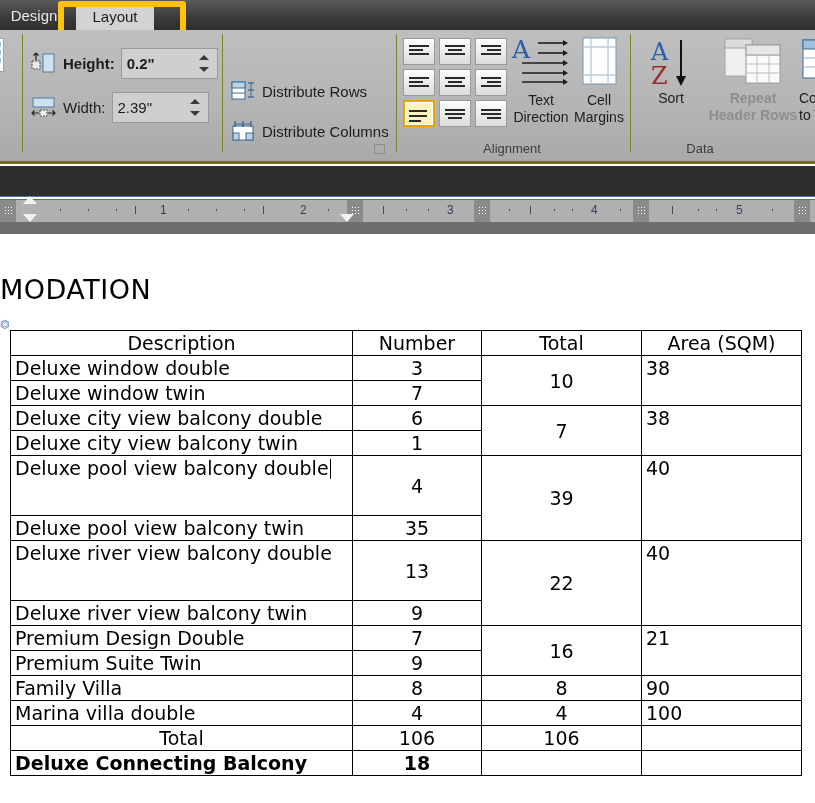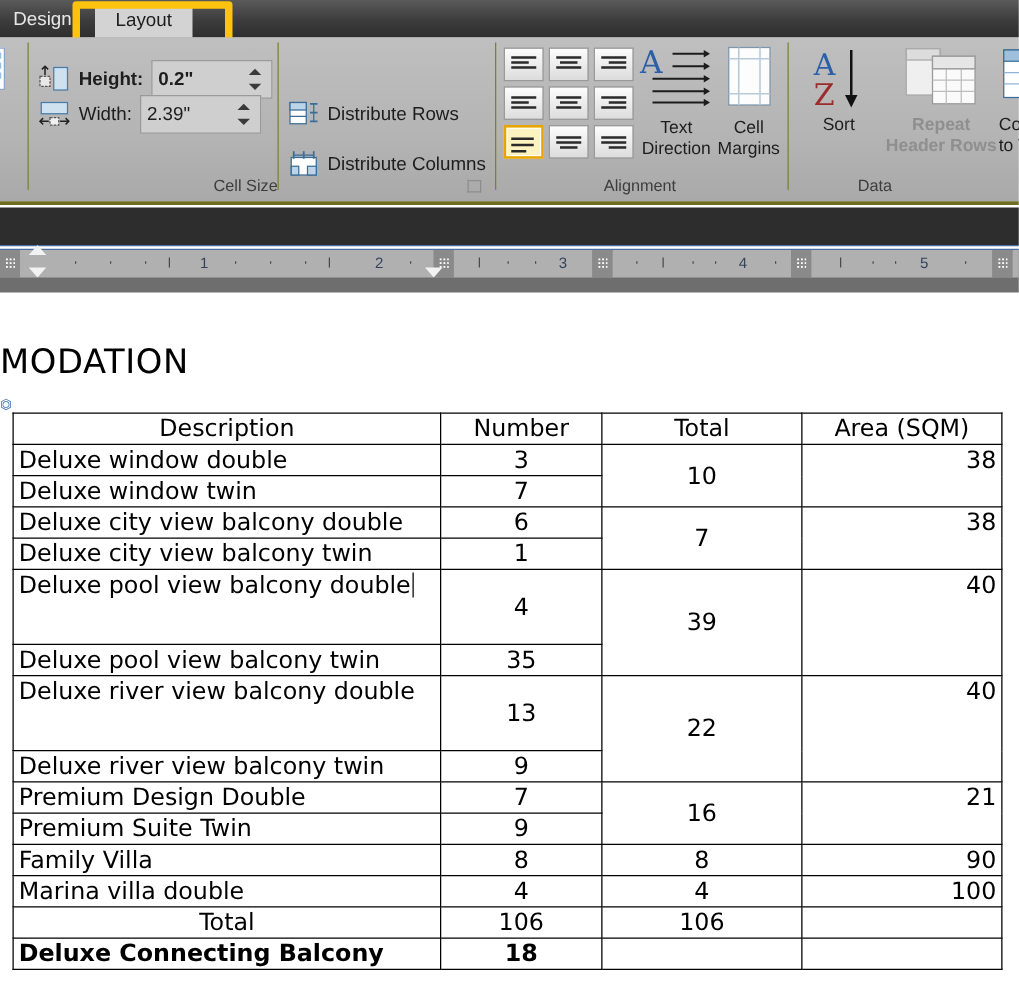--- a/index.html
+++ b/index.html
@@ -161,7 +161,7 @@
         </div>
       </div>
 
-      <div class="sizerow" style="left:30px; top:46px;">
+      <div class="sizerow" style="left:30px; top:62px;">
         <div class="size-ic">
           <svg width="27" height="24" viewBox="0 0 27 24">
             <rect x="3" y="3" width="21" height="9" fill="#cfe0ef" stroke="#4a7ca8"></rect>

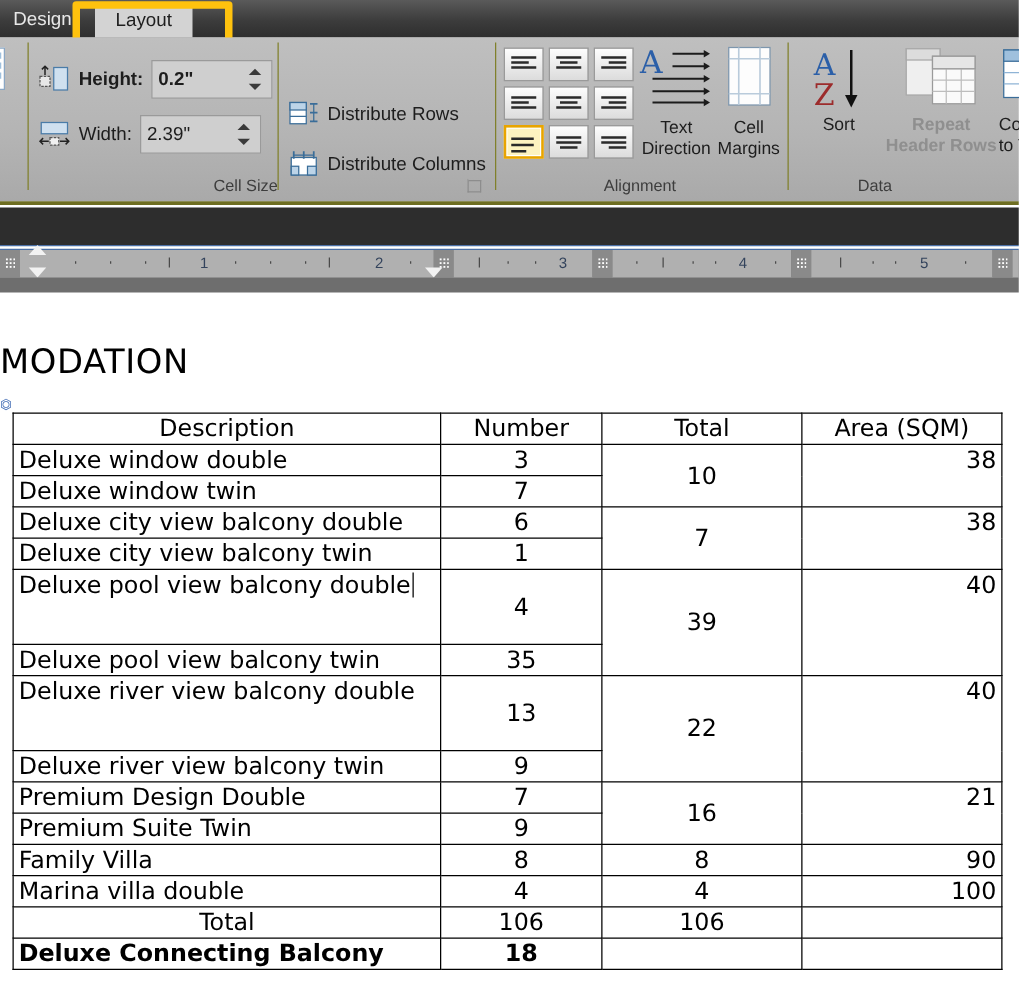--- a/index.html
+++ b/index.html
@@ -212,7 +212,6 @@
         <div class="dist-lb">Distribute Columns</div>
       </div>
 
-      <div class="grp-label">Cell Size</div>
       <div class="dlg-launcher" style="right:8px; bottom:7px;"></div>
     </div>
 

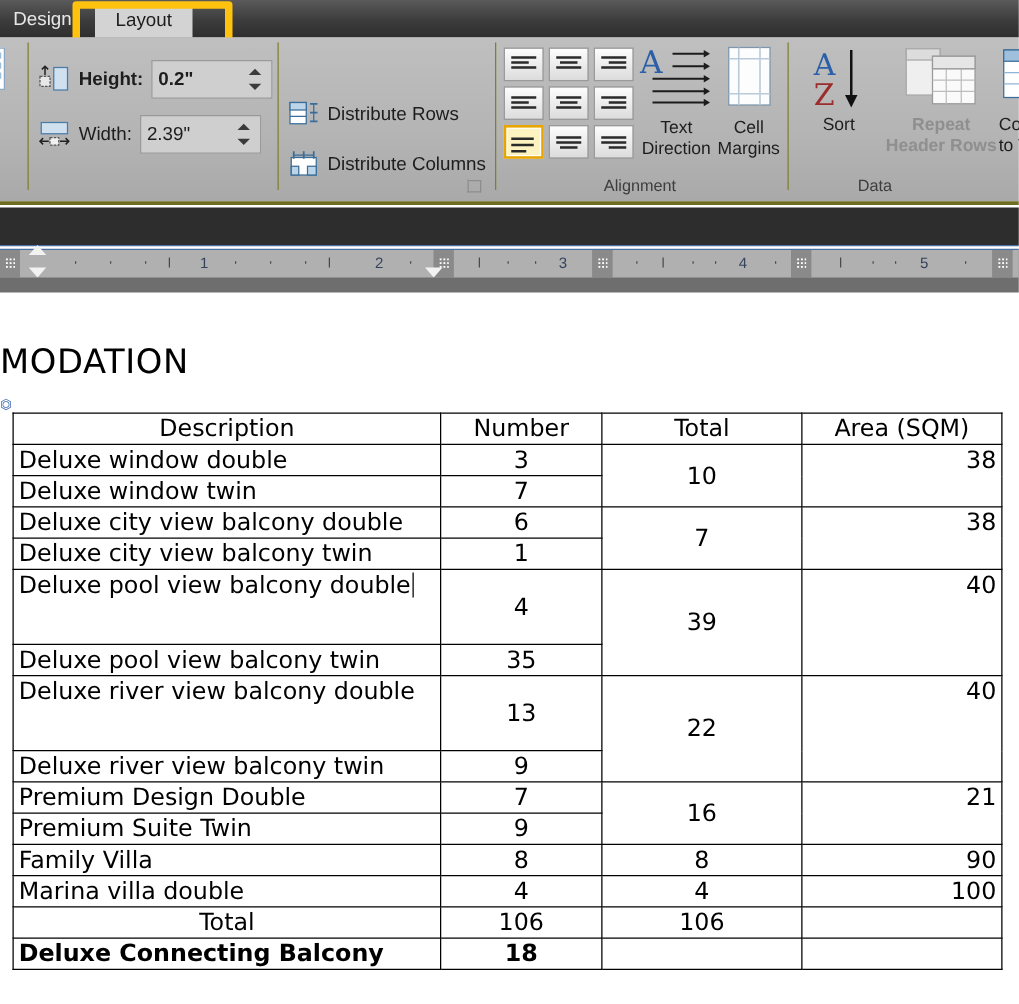--- a/index.html
+++ b/index.html
@@ -105,7 +105,7 @@
   td.c-desc{ width:342px; text-align:left; }
   td.c-num { width:129px; text-align:center; }
   td.c-tot { width:160px; text-align:center; }
-  td.c-area{ width:160px; text-align:right; }
+  td.c-area{ width:160px; text-align:left; }
   td.hdr{ text-align:center; font-size:21px; }
   td.tot-lb{ text-align:center; font-size:21px; }
   td.bold{ font-weight:bold; font-size:20px; }

